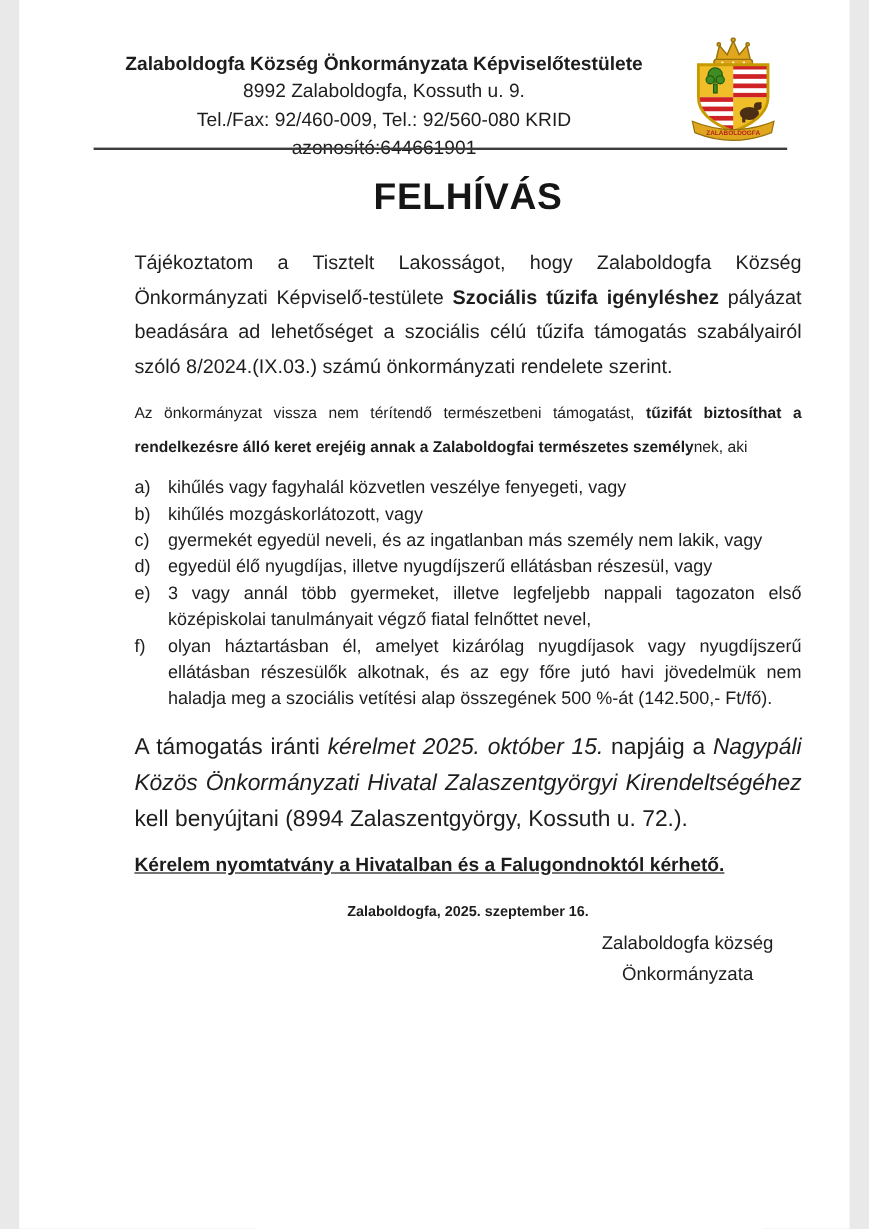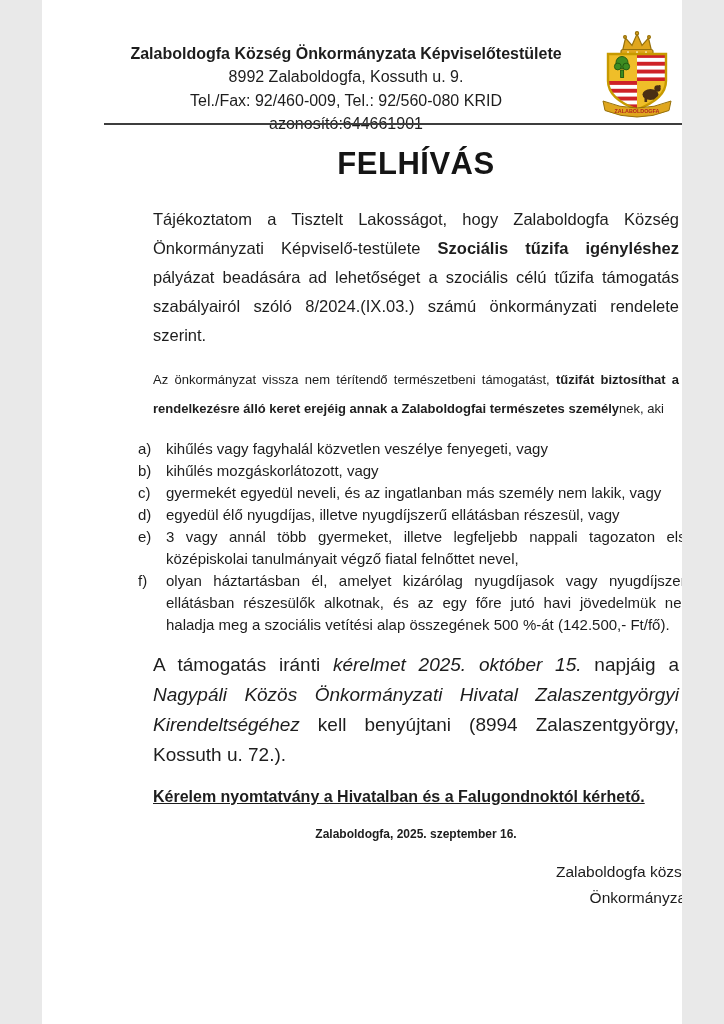--- a/index.html
+++ b/index.html
@@ -5,7 +5,7 @@
   html, body { margin: 0; padding: 0; background: #e9e9e9; }
   .page {
     position: relative;
-    width: 640px;
+    width: 692px;
     height: 1024px;
     margin: 0 auto;
     background: #ffffff;

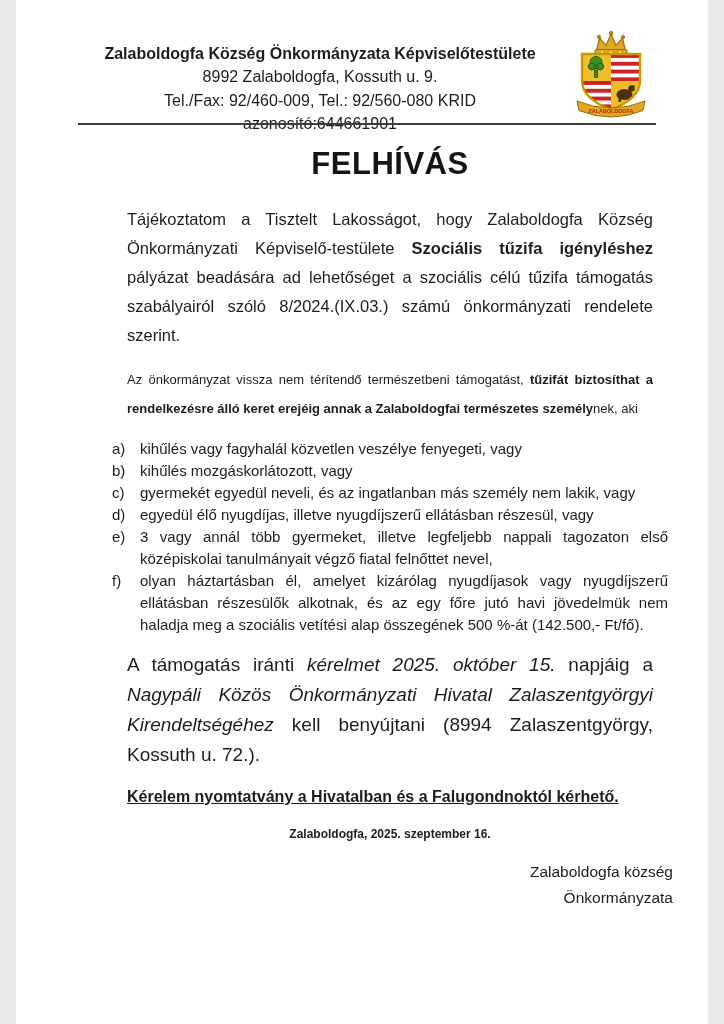--- a/index.html
+++ b/index.html
@@ -52,7 +52,7 @@
     letter-spacing: 0.5px;
     color: #151515;
   }
-  .para { margin: 15px; text-align: justify; }
+  .para { margin: 0; text-align: justify; }
   .p-intro   { margin-top: 23px; font-size: 16.5px; line-height: 29px; }
   .p-support { margin-top: 8px;  font-size: 13px; line-height: 29px; }
 

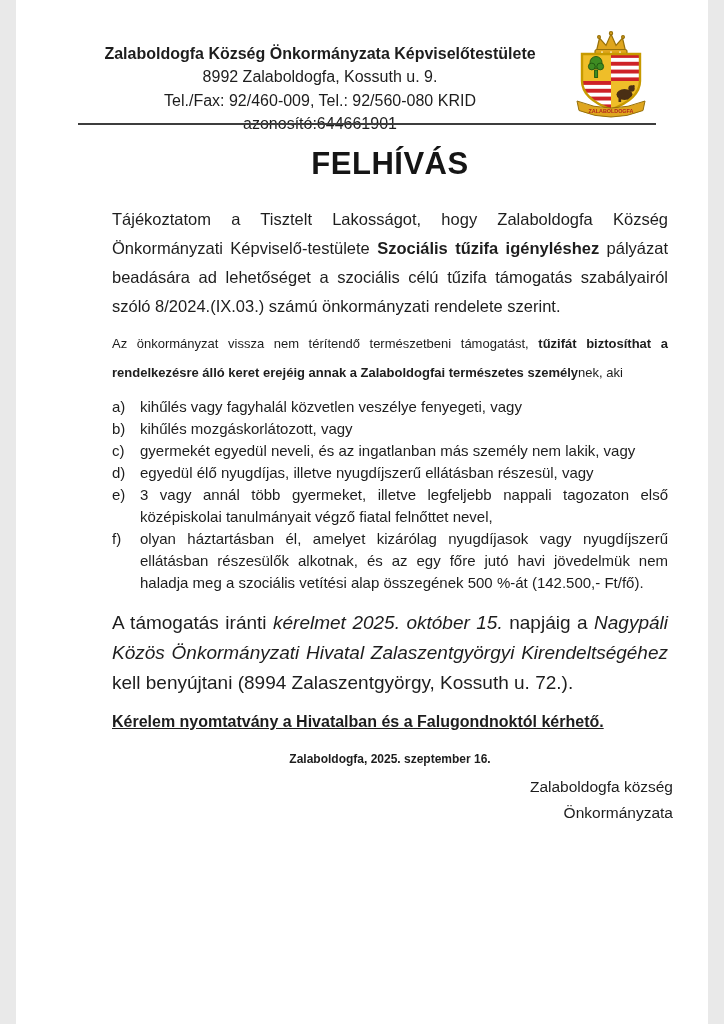--- a/index.html
+++ b/index.html
@@ -68,7 +68,7 @@
   .signature {
     margin: 5px 0 0 361px;
     width: 200px;
-    text-align: right;
+    text-align: center;
     font-size: 15.5px;
     line-height: 26px;
   }

